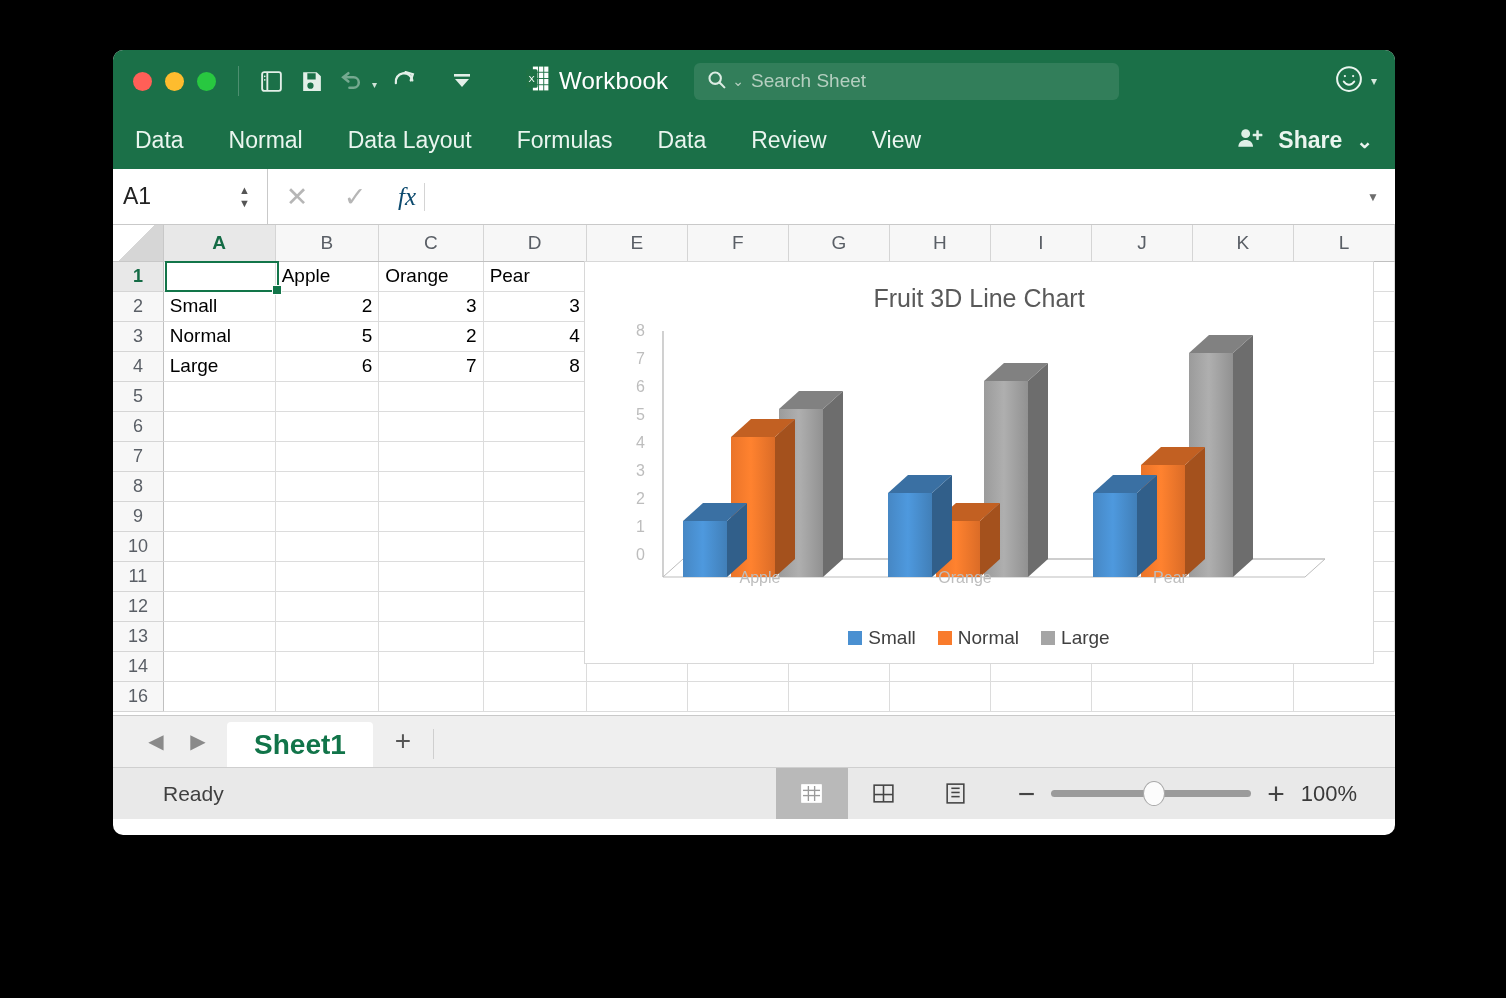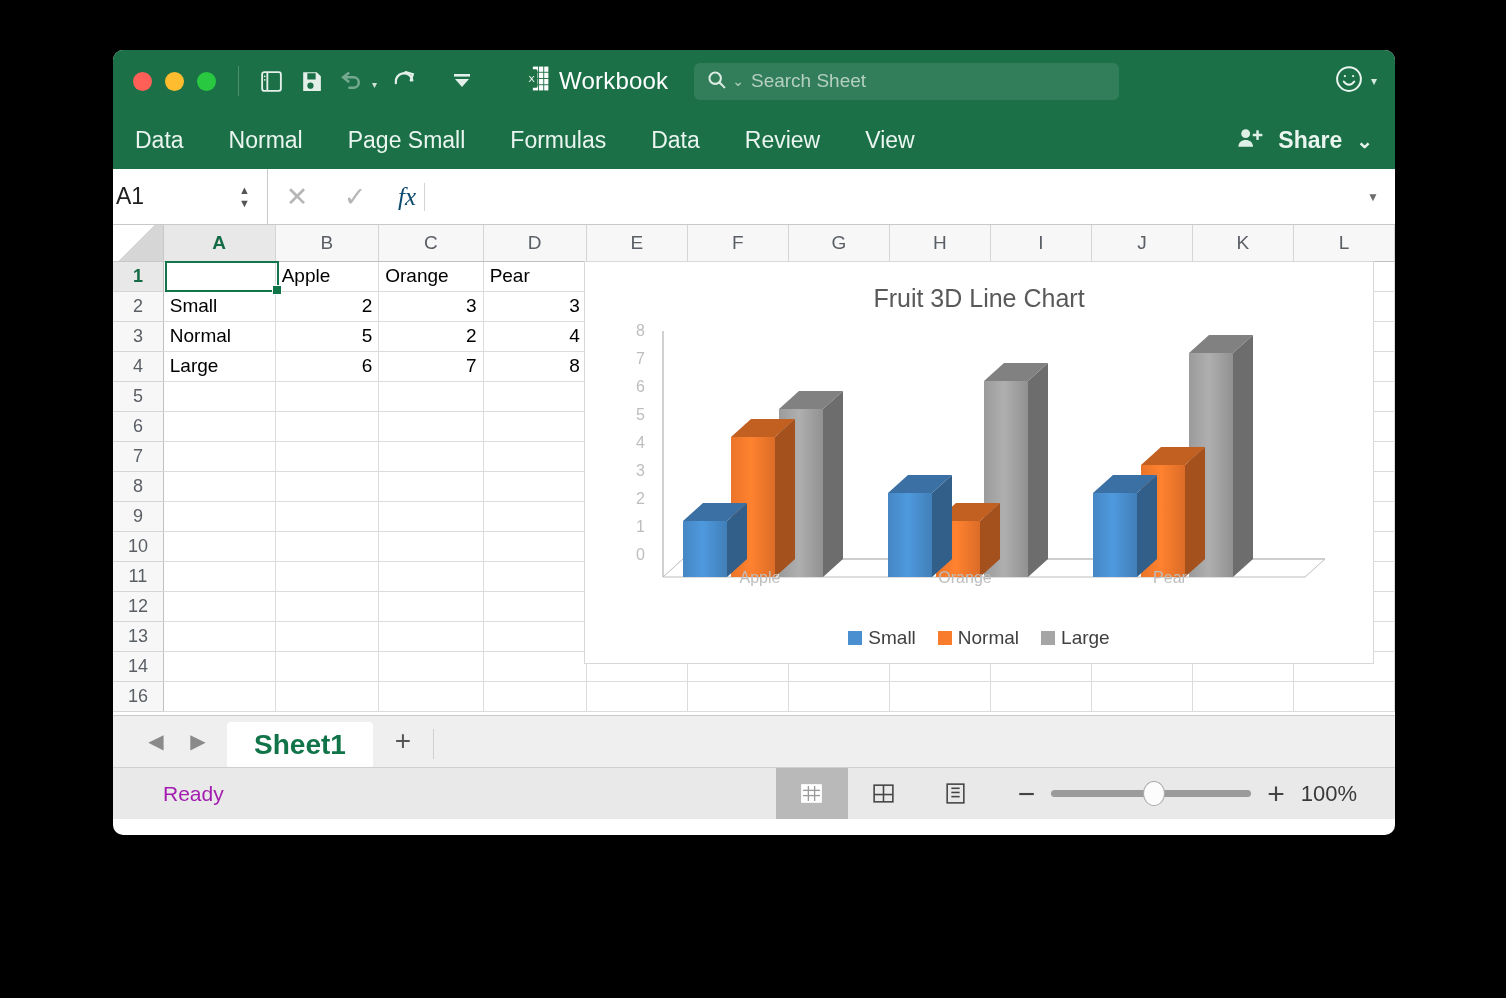--- a/index.html
+++ b/index.html
@@ -320,7 +320,7 @@
   <div class="ribbon">
     <span class="rtab">Data</span>
     <span class="rtab">Normal</span>
-    <span class="rtab">Page Small</span>
+    <span class="rtab">Data Layout</span>
     <span class="rtab">Formulas</span>
     <span class="rtab">Data</span>
     <span class="rtab">Review</span>

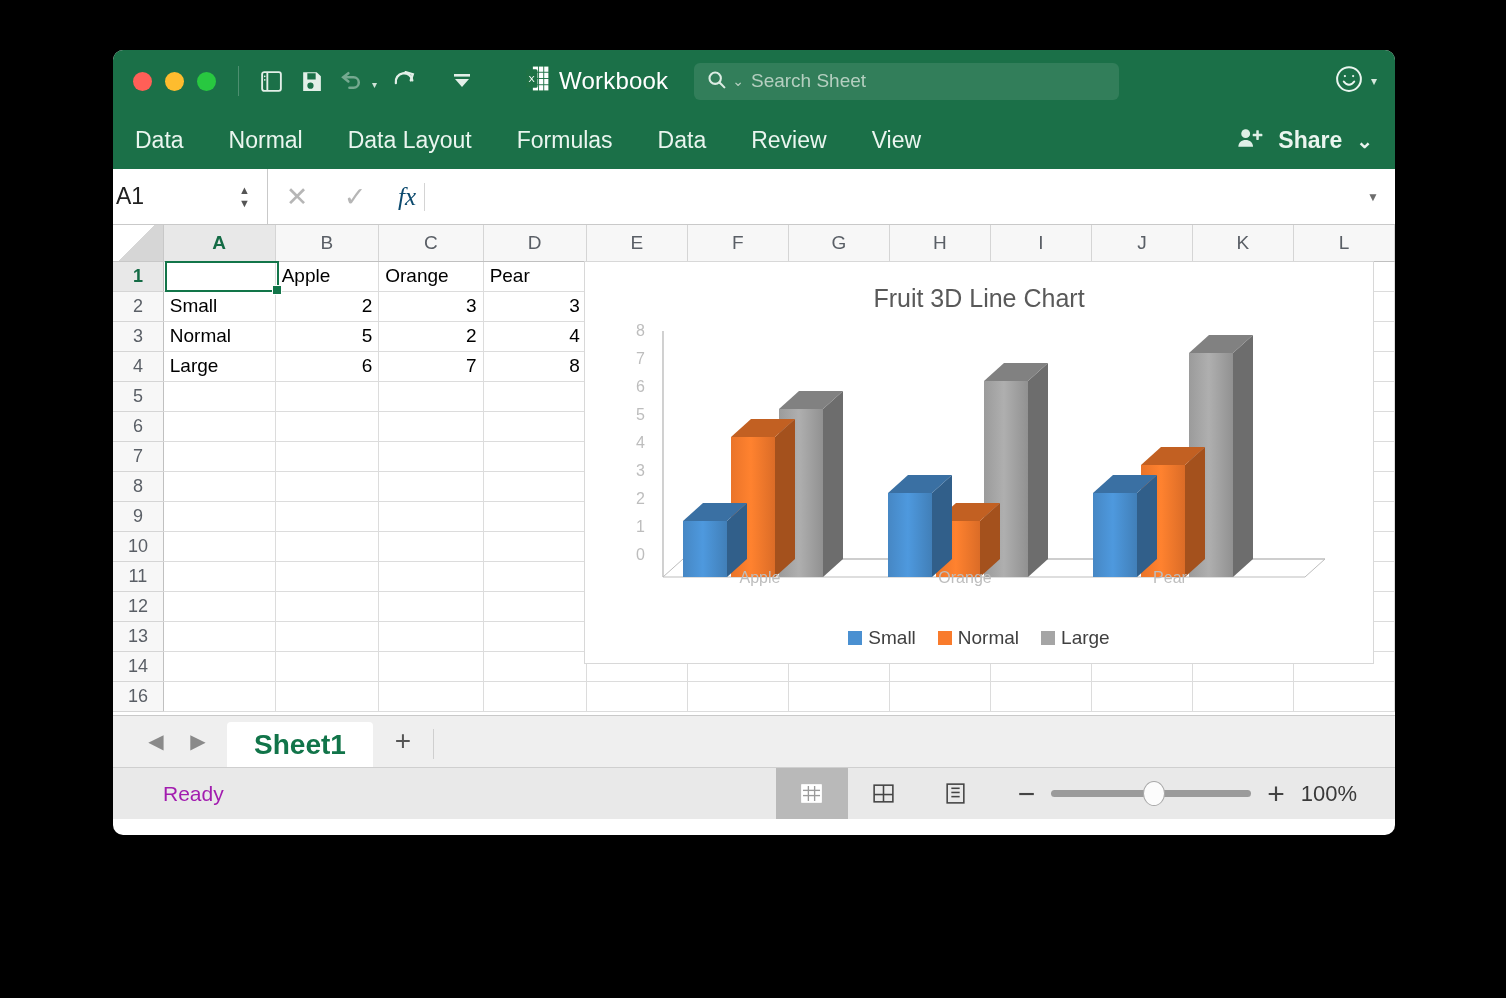--- a/index.html
+++ b/index.html
@@ -86,7 +86,7 @@
     width: 155px; height: 100%;
     display: flex; align-items: center;
     border-right: 1px solid #c9c9c9;
-    padding-left: 3px;
+    padding-left: 10px;
     position: relative;
   }
   .namebox .val { font-size: 23px; color: #222; }

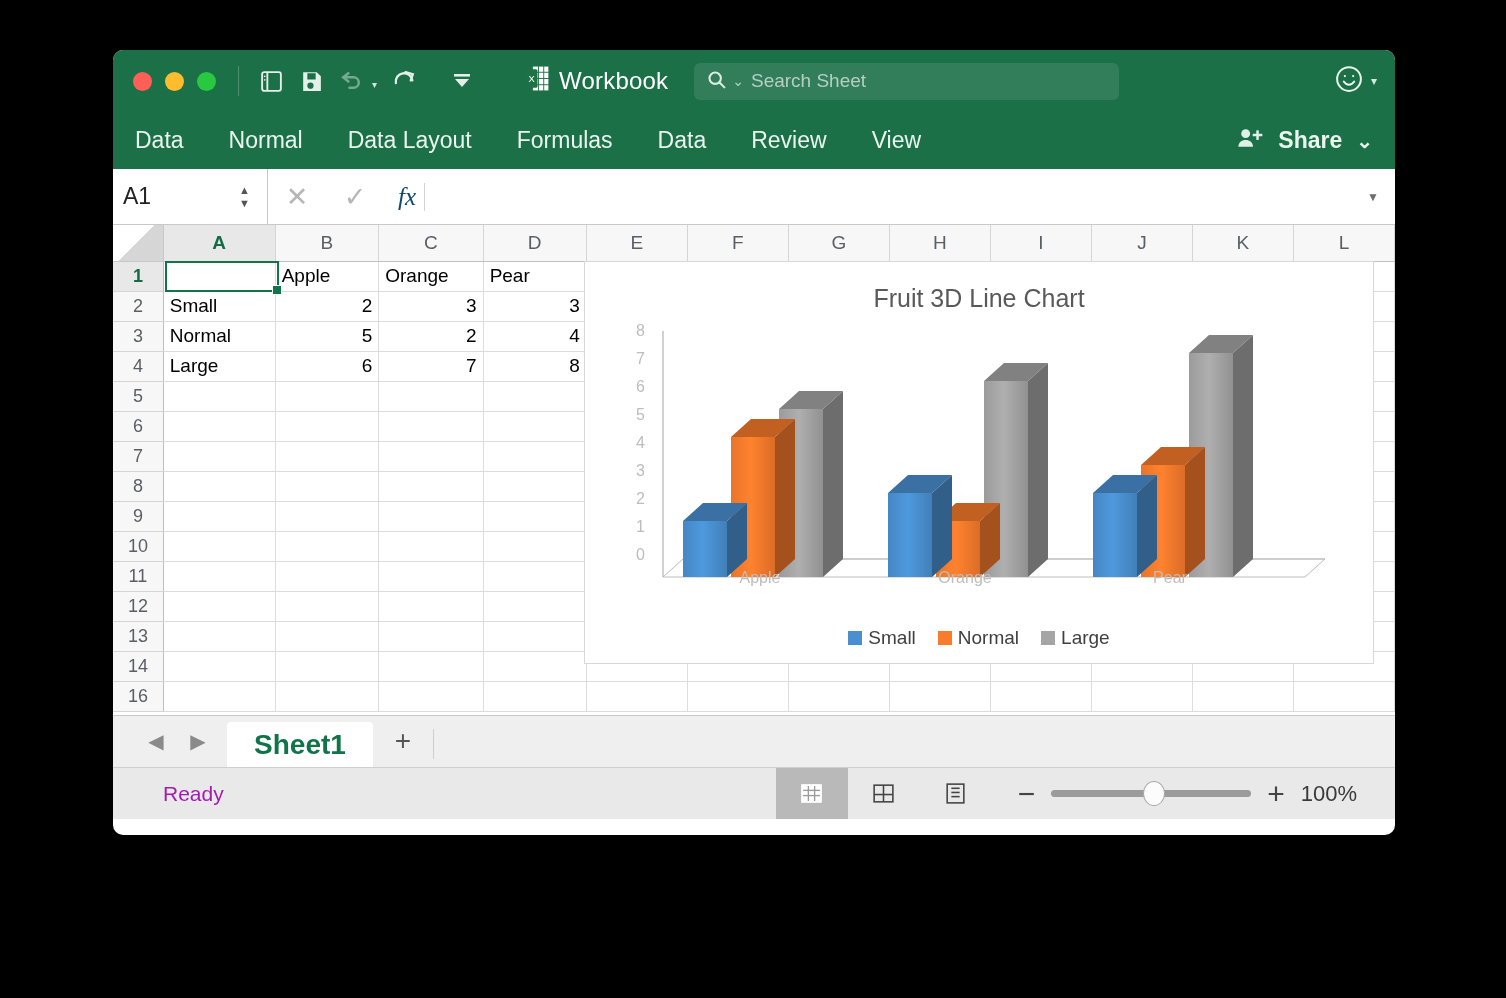--- a/index.html
+++ b/index.html
@@ -211,7 +211,7 @@
     border-top: 1px solid #cfcfcf;
     position: relative;
   }
-  .ready { padding-left: 50px; font-size: 21px; color: #a21caf; }
+  .ready { padding-left: 50px; font-size: 21px; color: #404040; }
   .view-btns { margin-left: auto; display: flex; align-items: center; height: 100%; }
   .vbtn {
     width: 72px; height: 100%;

